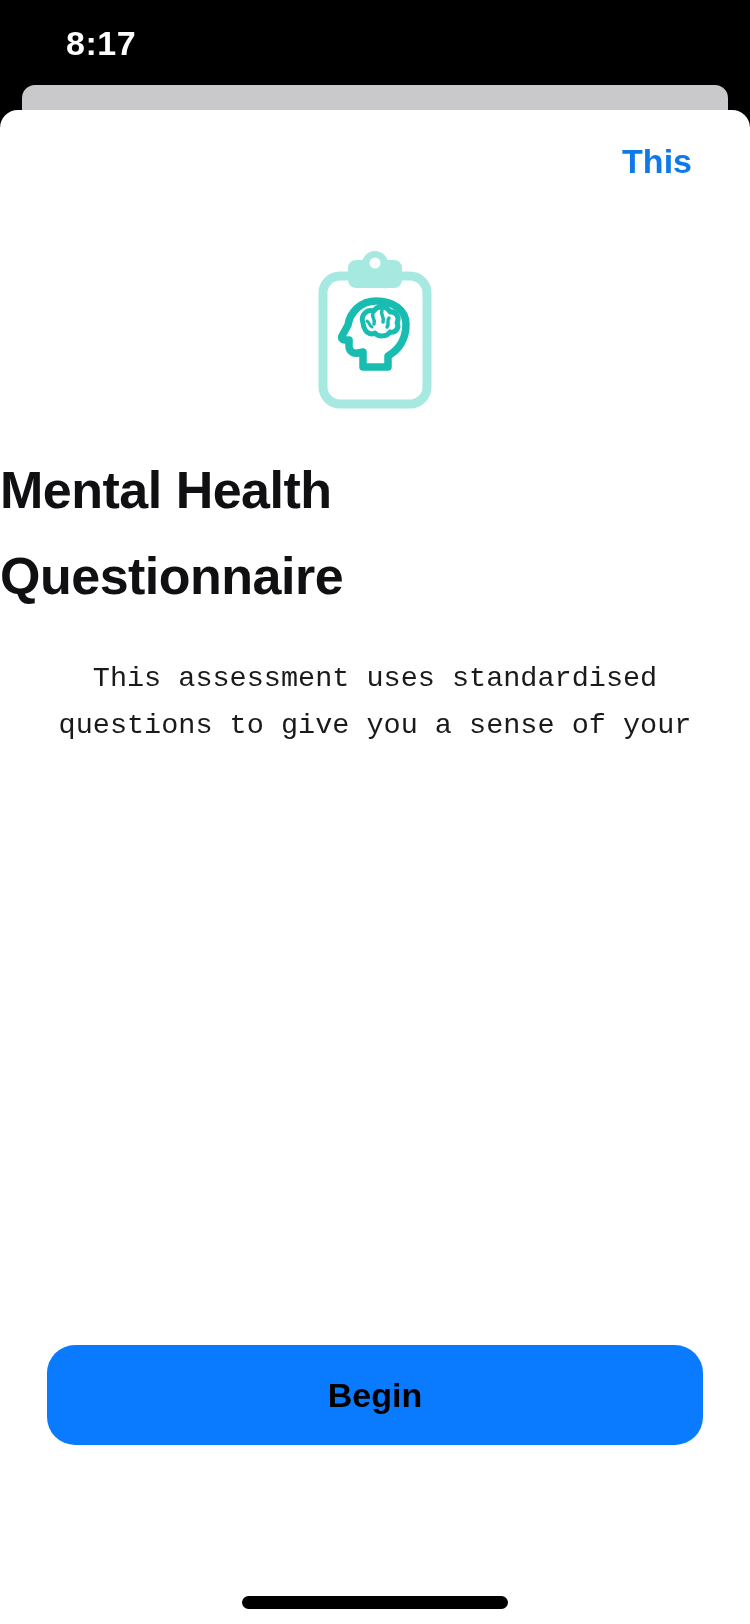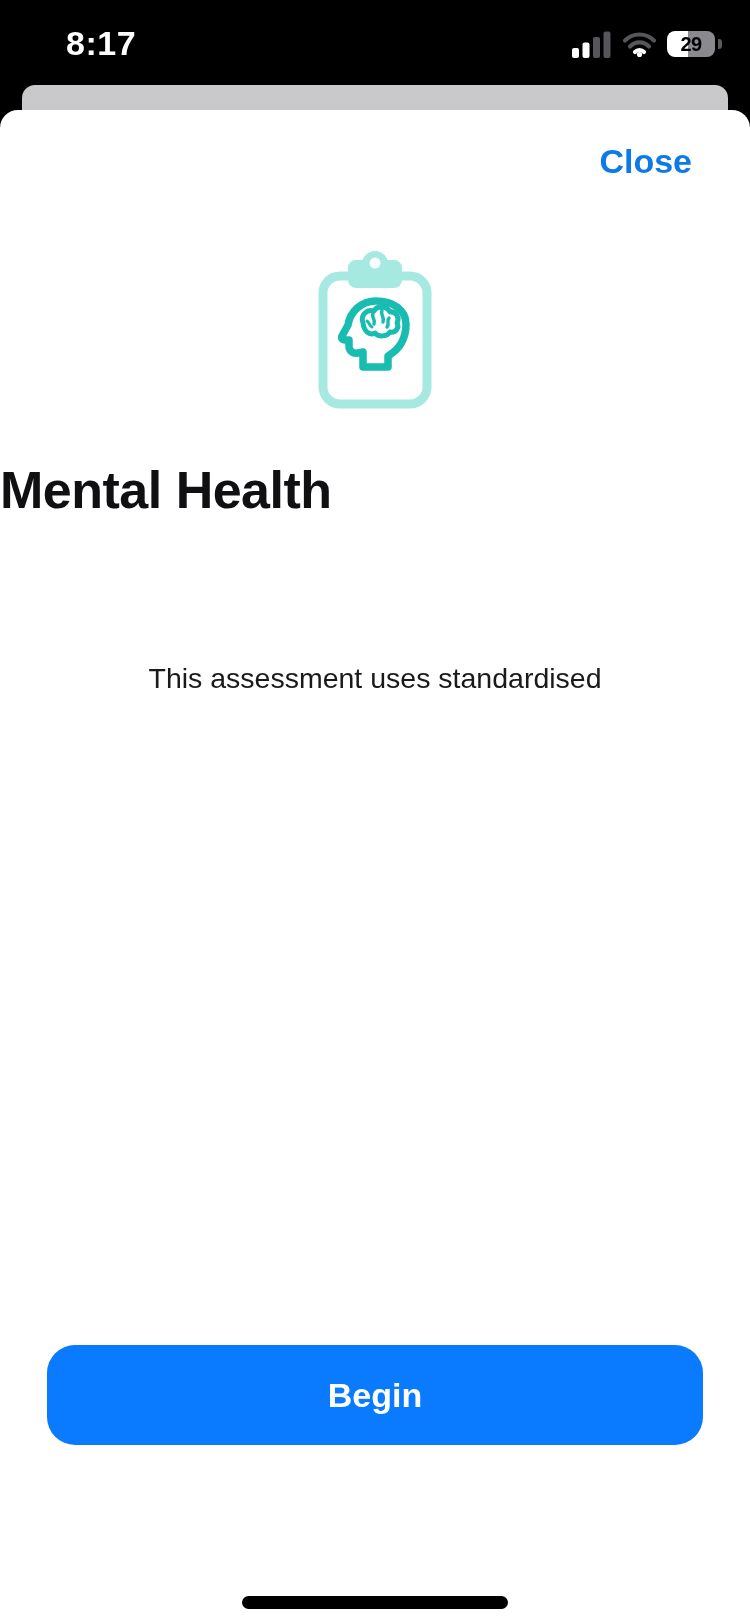--- a/index.html
+++ b/index.html
@@ -102,25 +102,6 @@
 
   <div class="status-bar">
     <span class="status-time">8:17</span>
-    <div class="status-right">
-      <svg width="40" height="27" viewBox="0 0 40 27">
-        <rect x="0" y="17" width="7" height="10" rx="2" fill="#ffffff"></rect>
-        <rect x="10.5" y="11.5" width="7" height="15.5" rx="2" fill="#ffffff"></rect>
-        <rect x="21" y="6" width="7" height="21" rx="2" fill="#55555a"></rect>
-        <rect x="31.5" y="0.5" width="7" height="26.5" rx="2" fill="#55555a"></rect>
-      </svg>
-      <svg width="35" height="25" viewBox="0 0 35 25">
-        <path d="M 3 8.5 A 20.5 20.5 0 0 1 32 8.5" fill="none" stroke="#55555a" stroke-width="4.2" stroke-linecap="round"></path>
-        <path d="M 8 14.5 A 13 13 0 0 1 27 14.5" fill="none" stroke="#55555a" stroke-width="4.2" stroke-linecap="round"></path>
-        <path d="M 13 20 A 6.3 6.3 0 0 1 22 20" fill="none" stroke="#ffffff" stroke-width="4.2" stroke-linecap="round"></path>
-        <circle cx="17.5" cy="22.6" r="2.6" fill="#ffffff"></circle>
-      </svg>
-      <div class="battery">
-        <div class="battery-fill"></div>
-        <span class="battery-num">29</span>
-      </div>
-      <div class="battery-nub"></div>
-    </div>
   </div>
 
   <div class="sheet-behind"></div>

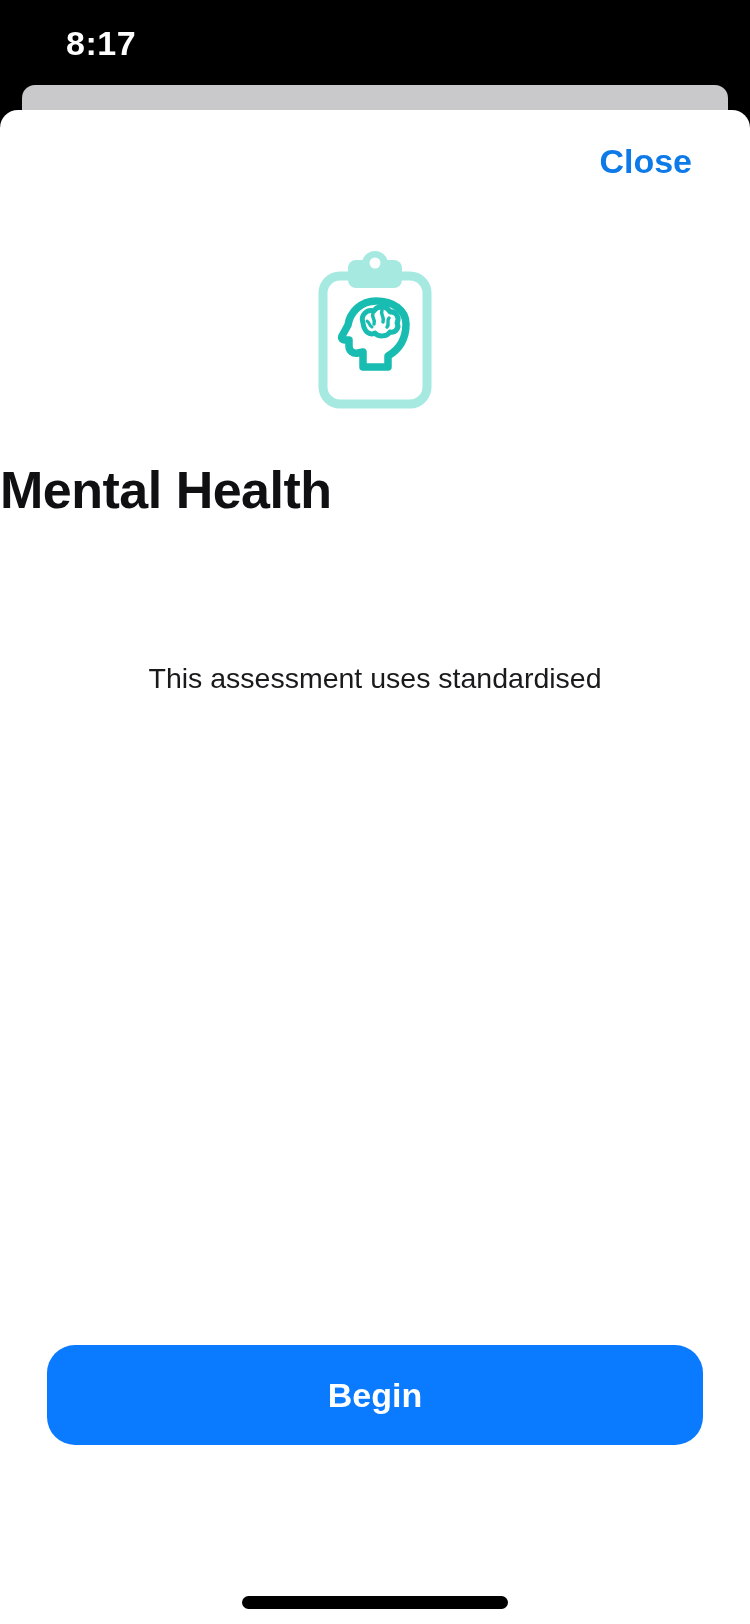--- a/index.html
+++ b/index.html
@@ -108,7 +108,7 @@
 
   <div class="sheet">
 
-    <button class="close-btn">Close</button>
+    <button class="close-btn">This</button>
 
     <div class="icon-wrap">
       <svg width="114" height="160" viewBox="0 0 114 158">

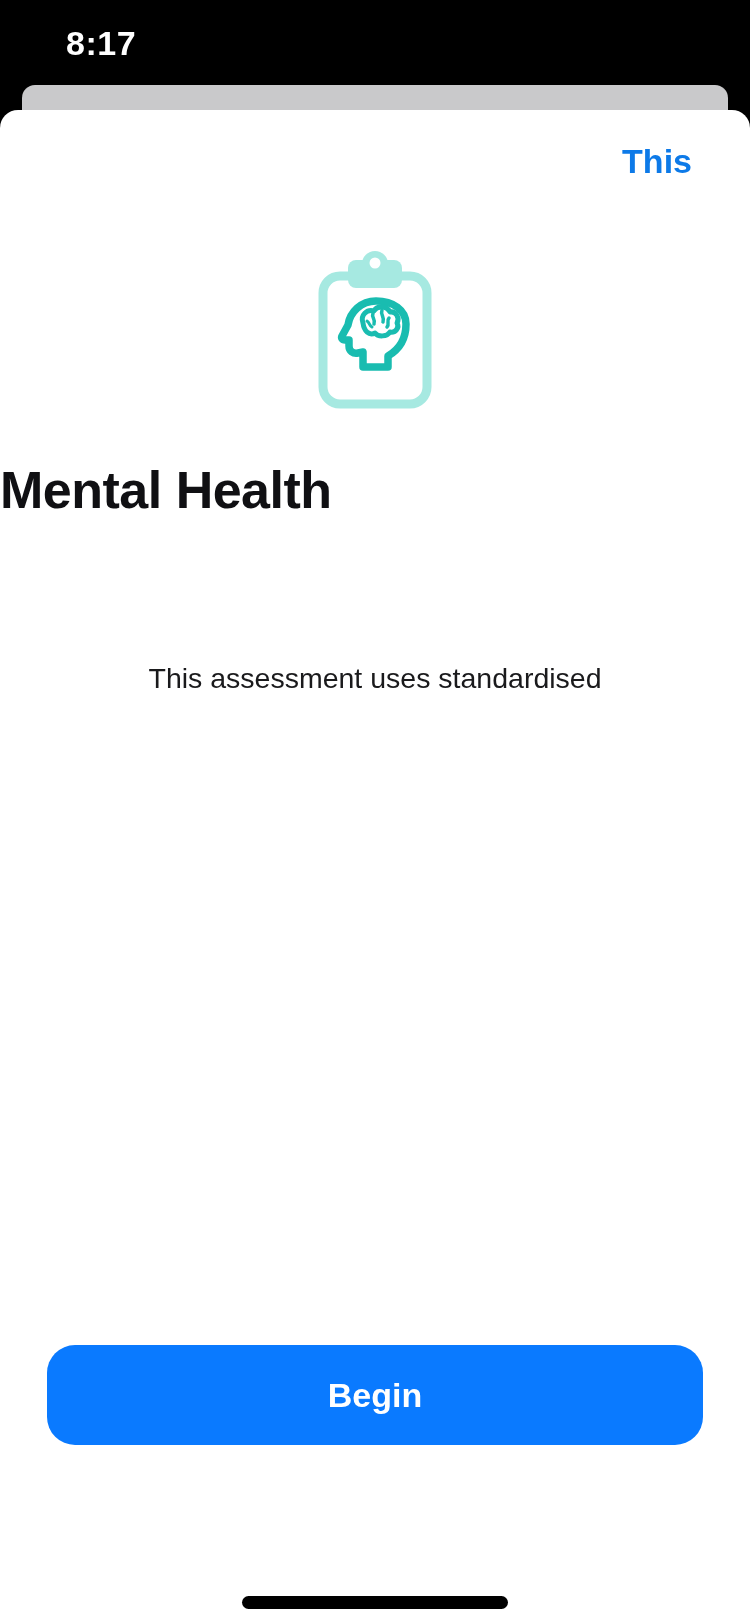--- a/index.html
+++ b/index.html
@@ -149,7 +149,7 @@
       </svg>
     </div>
 
-    <h1 class="title"><span>Mental Health</span><br></h1>
+    <h1 class="title"><span>Mental Health</span><br><span>Questionnaire</span></h1>
 
     <p class="desc">
       <span class="desc-line">This assessment uses standardised</span>

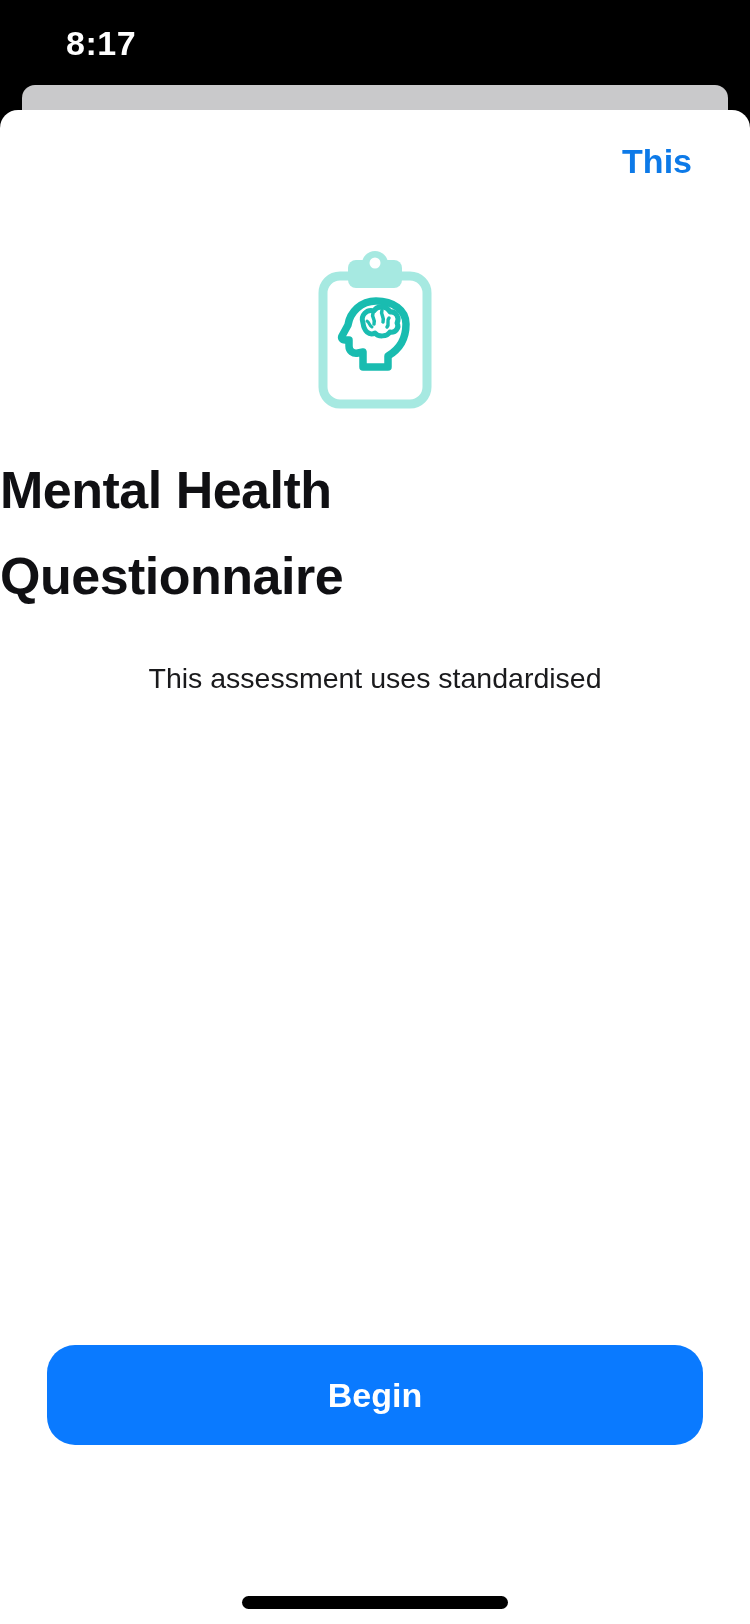--- a/index.html
+++ b/index.html
@@ -79,6 +79,7 @@
     text-align: center;
     font-size: 28.5px; line-height: 47px; font-weight: 400;
     color: #1a1a1c;
+    font-family: Liberation Mono, monospace;
   }
   .desc-line { display: block; }
 

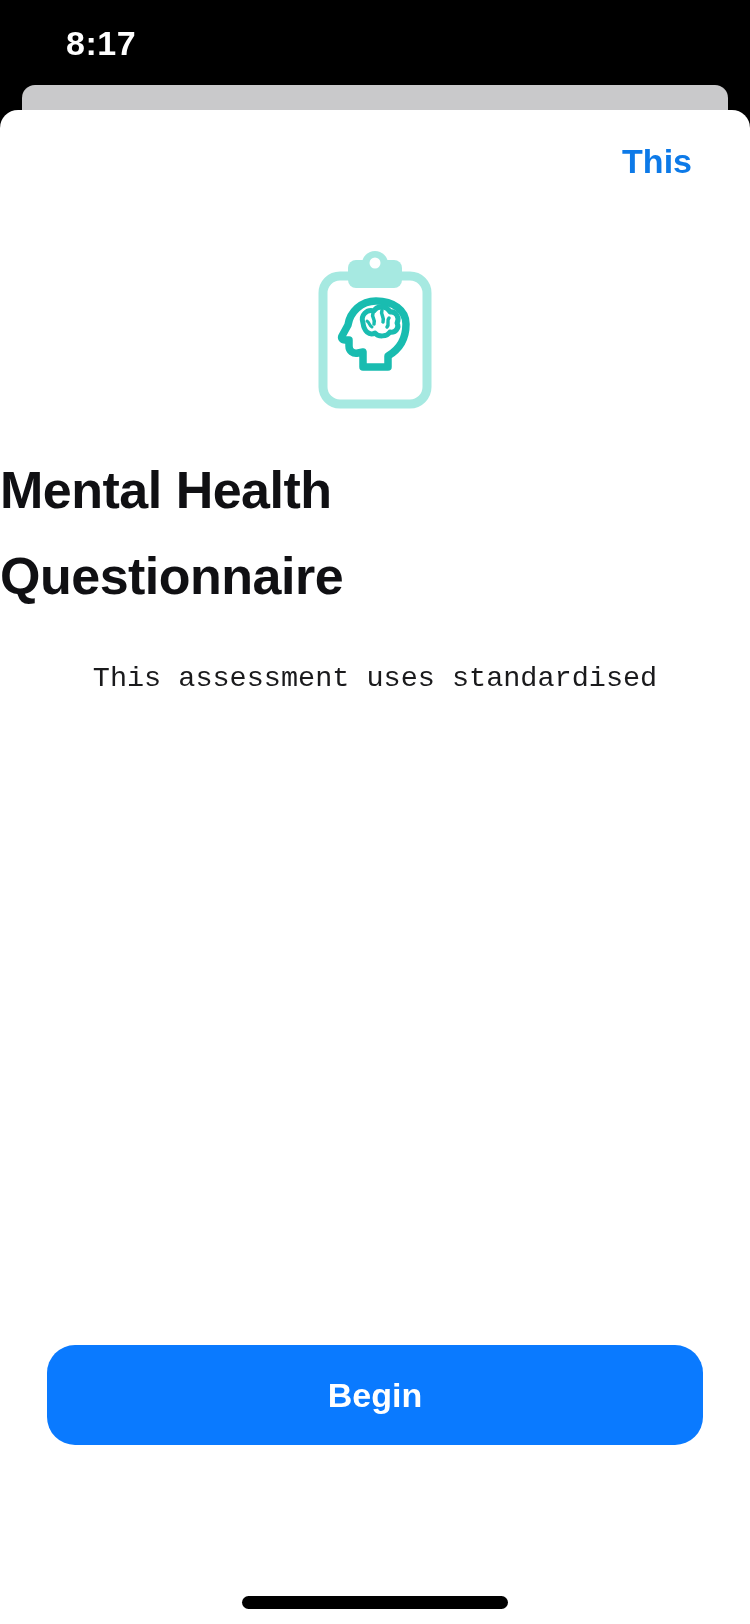--- a/index.html
+++ b/index.html
@@ -154,6 +154,7 @@
 
     <p class="desc">
       <span class="desc-line">This assessment uses standardised</span>
+      <span class="desc-line">questions to give you a sense of your</span>
     </p>
 
     <button class="begin-btn">Begin</button>

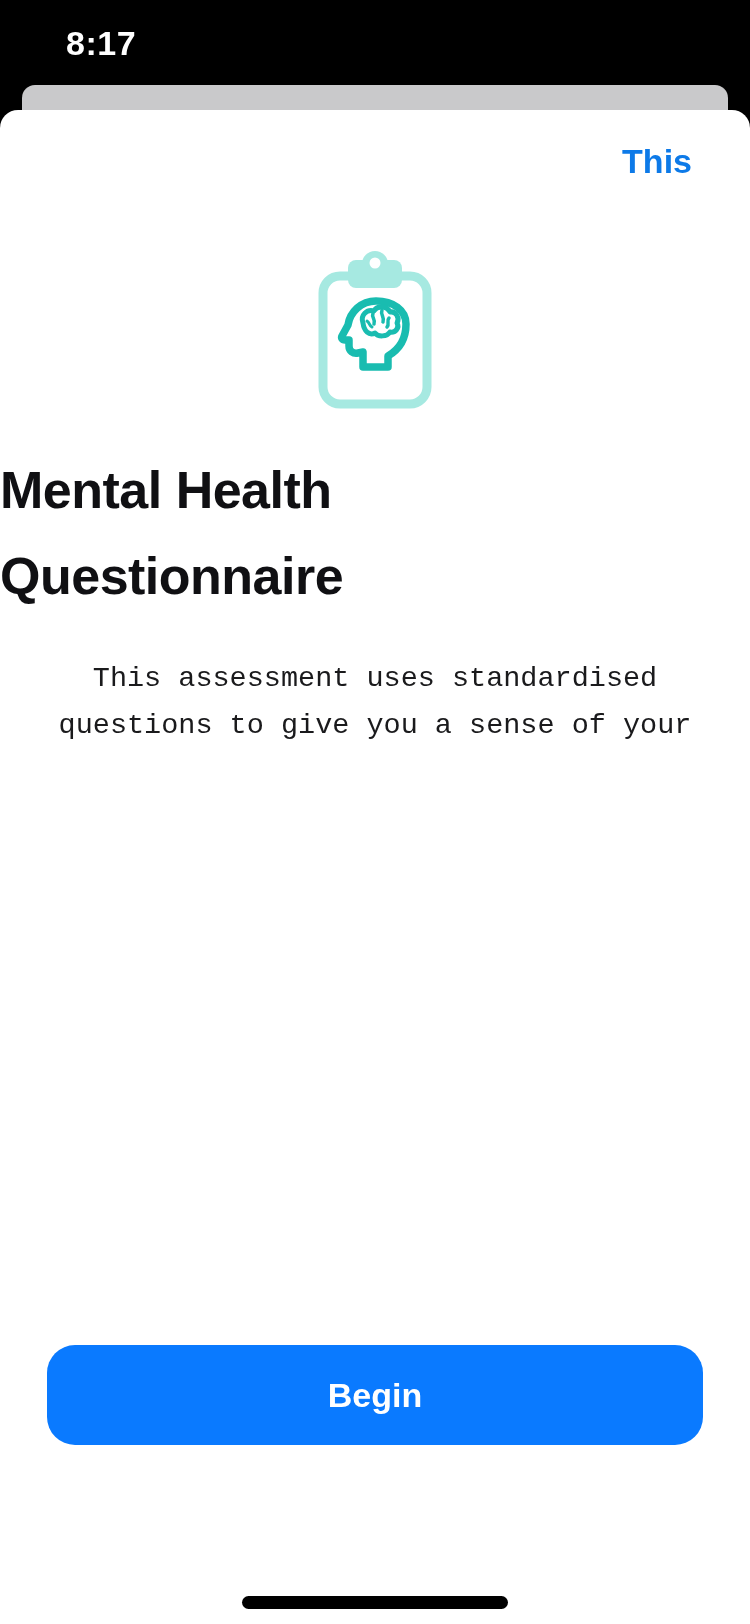--- a/index.html
+++ b/index.html
@@ -86,7 +86,7 @@
   .begin-btn {
     position: absolute; top: 1235px; left: 47px; right: 47px; height: 100px;
     background: #0a7aff; border: none; border-radius: 28px; cursor: pointer;
-    color: #ffffff; font-size: 34px; font-weight: 600;
+    color: #000000; font-size: 34px; font-weight: 600;
     font-family: "Liberation Sans", sans-serif;
     display: flex; align-items: center; justify-content: center;
   }

